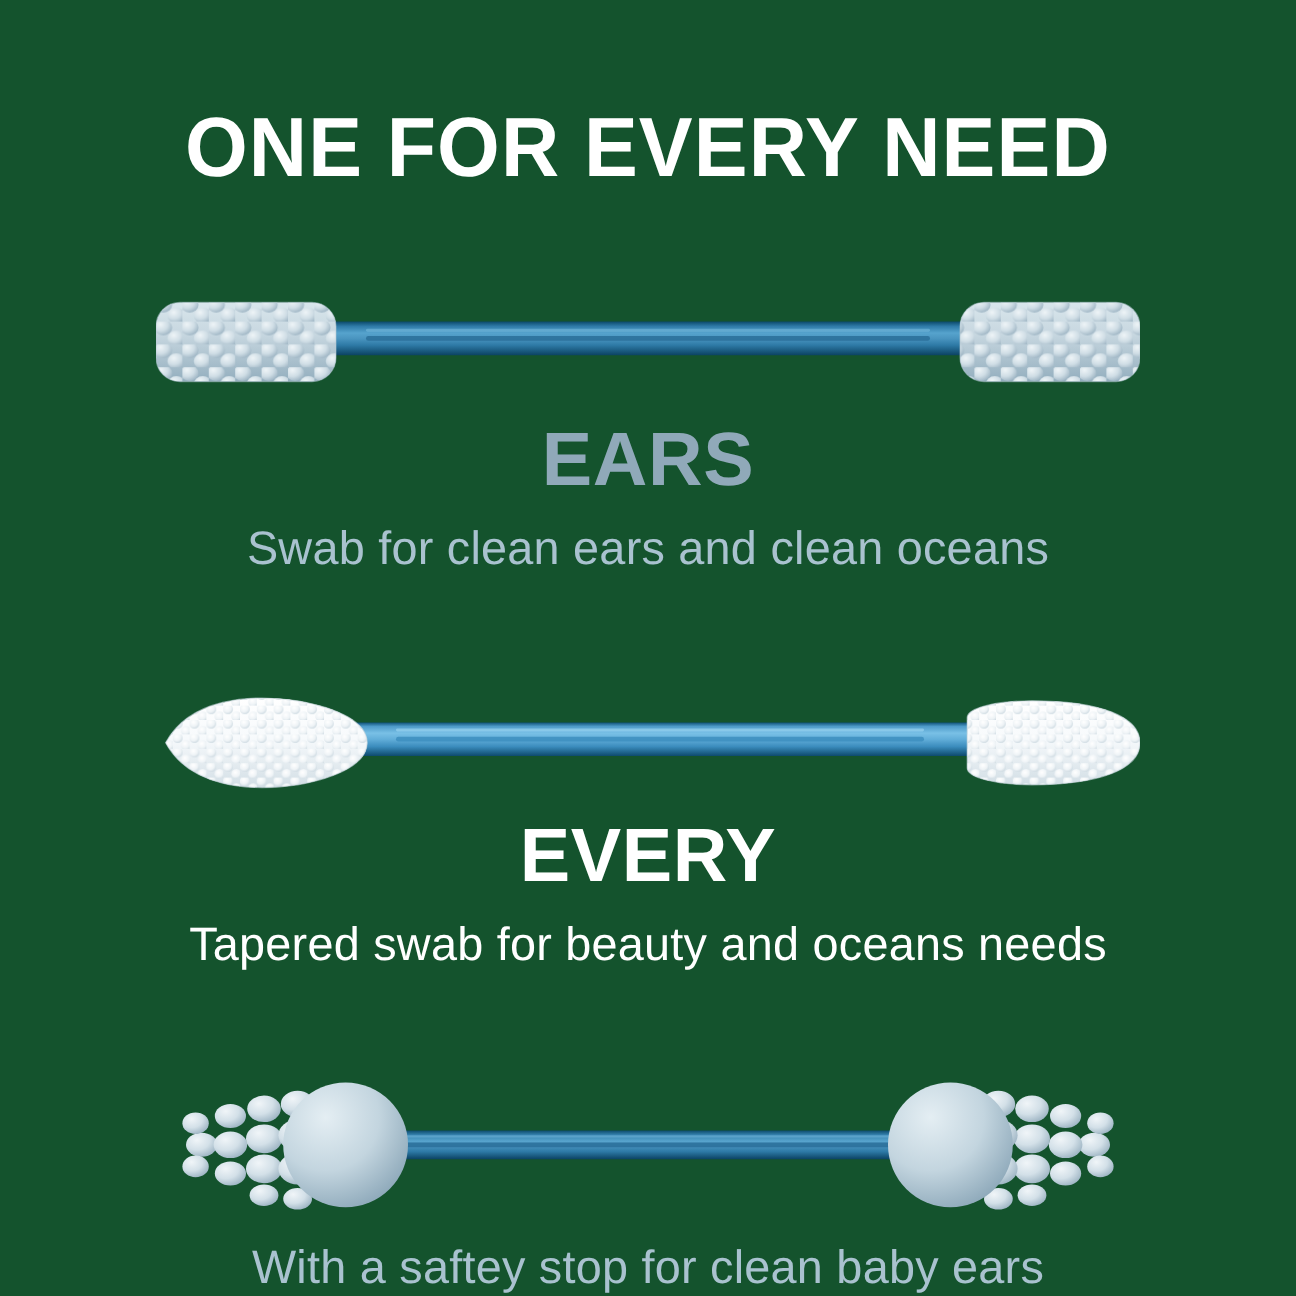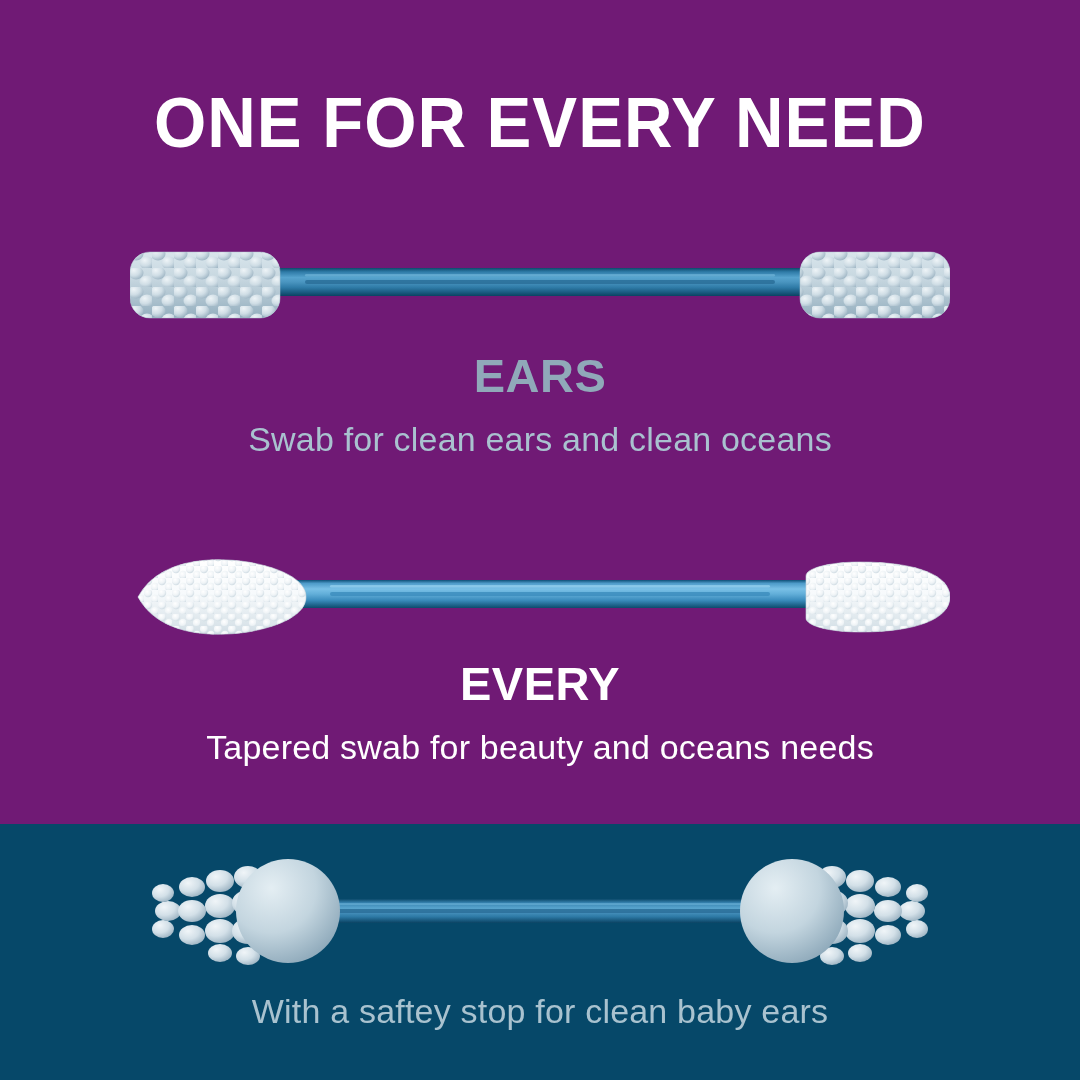--- a/index.html
+++ b/index.html
@@ -11,8 +11,8 @@
   }
   .poster {
     position:relative;
-    width:1080px; height:824px;
-    background:#701a75;
+    width:1080px; height:1080px;
+    background:#14532d;
     display:flex;
     flex-direction:column;
     align-items:center;

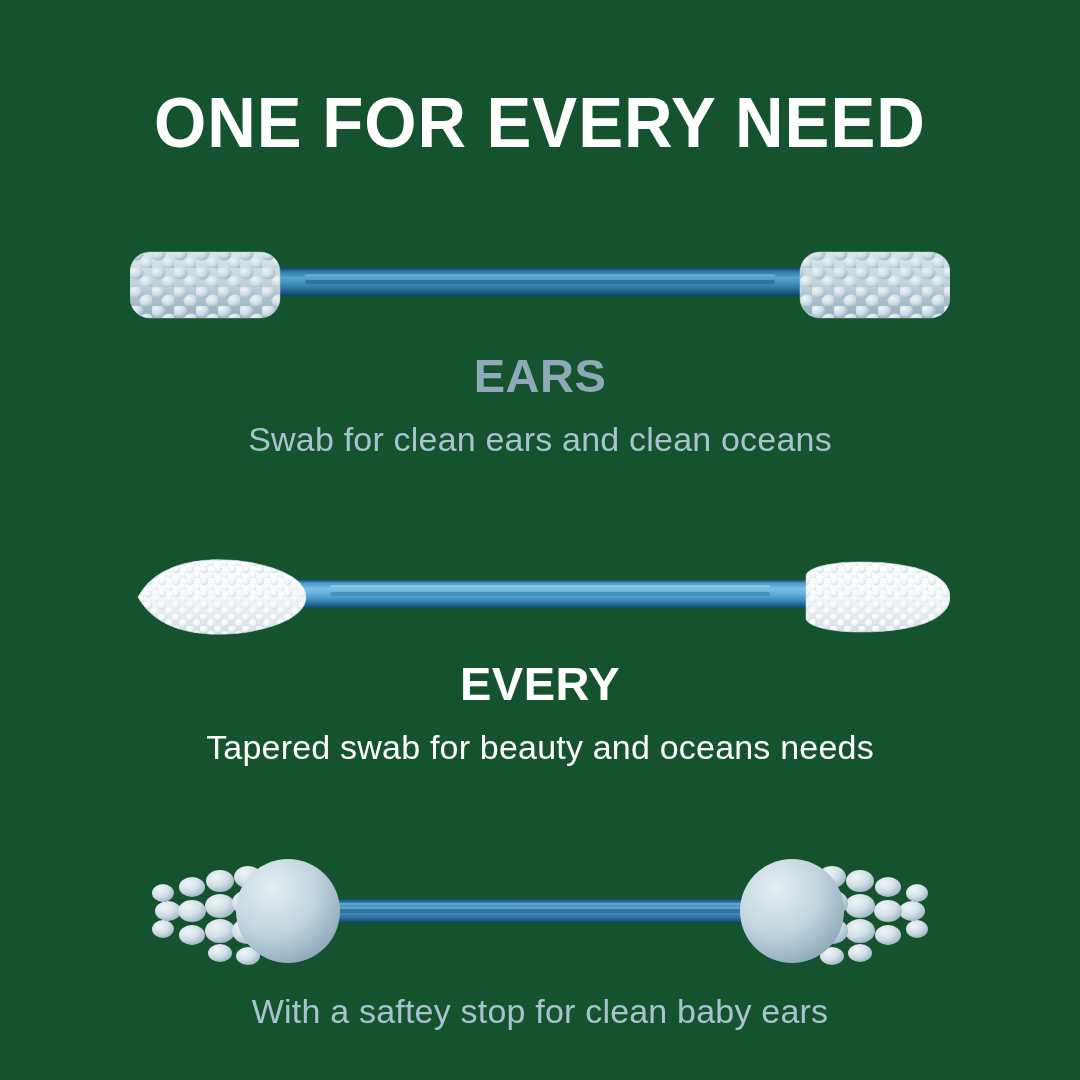--- a/index.html
+++ b/index.html
@@ -44,7 +44,7 @@
     align-items:center;
   }
   .heading {
-    font-size:47px;
+    font-size:63px;
     font-weight:bold;
     letter-spacing:0.5px;
     line-height:1;

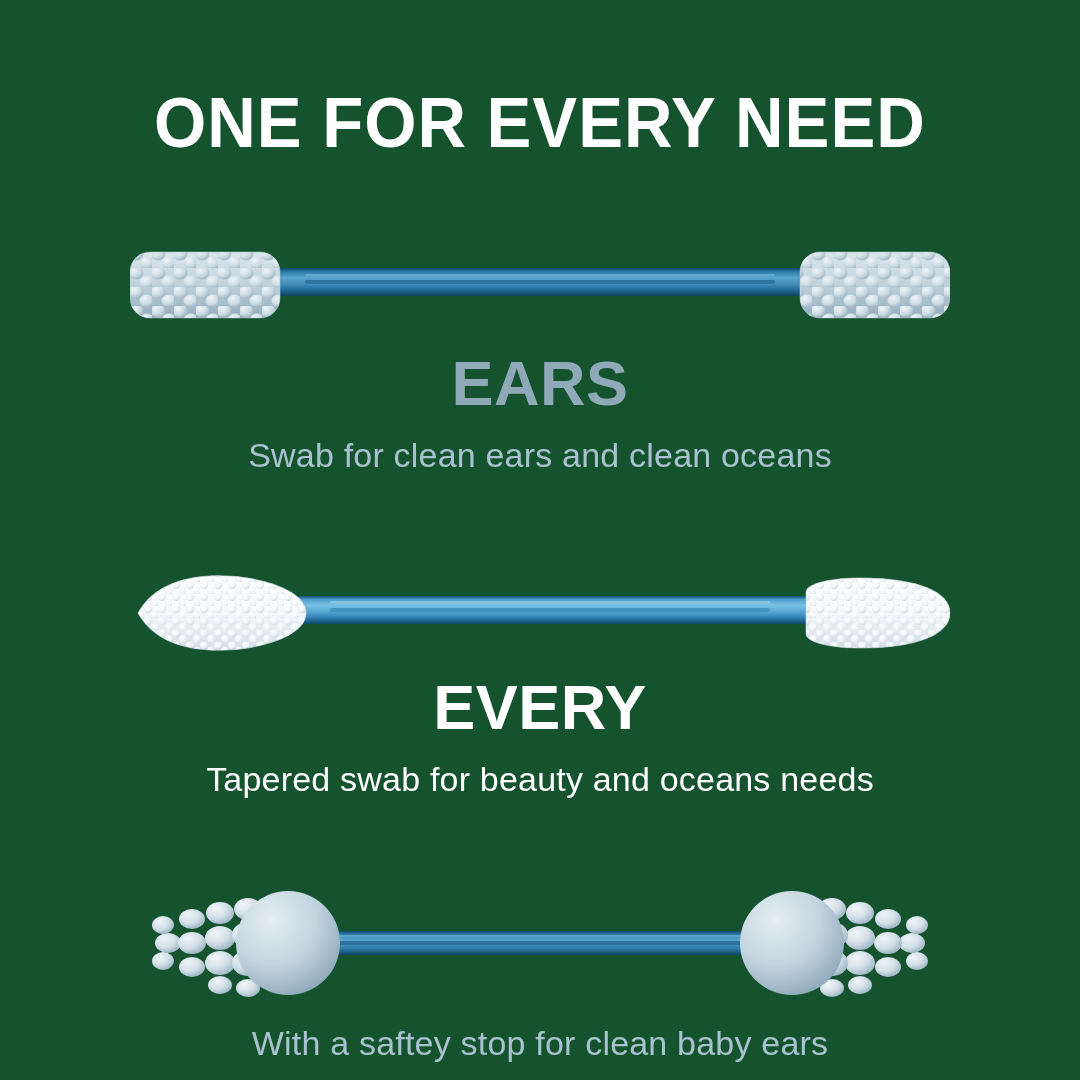--- a/index.html
+++ b/index.html
@@ -51,7 +51,7 @@
     text-align:center;
   }
   .caption {
-    font-size:34px;
+    font-size:39px;
     font-weight:400;
     letter-spacing:0.2px;
     line-height:1.1;

